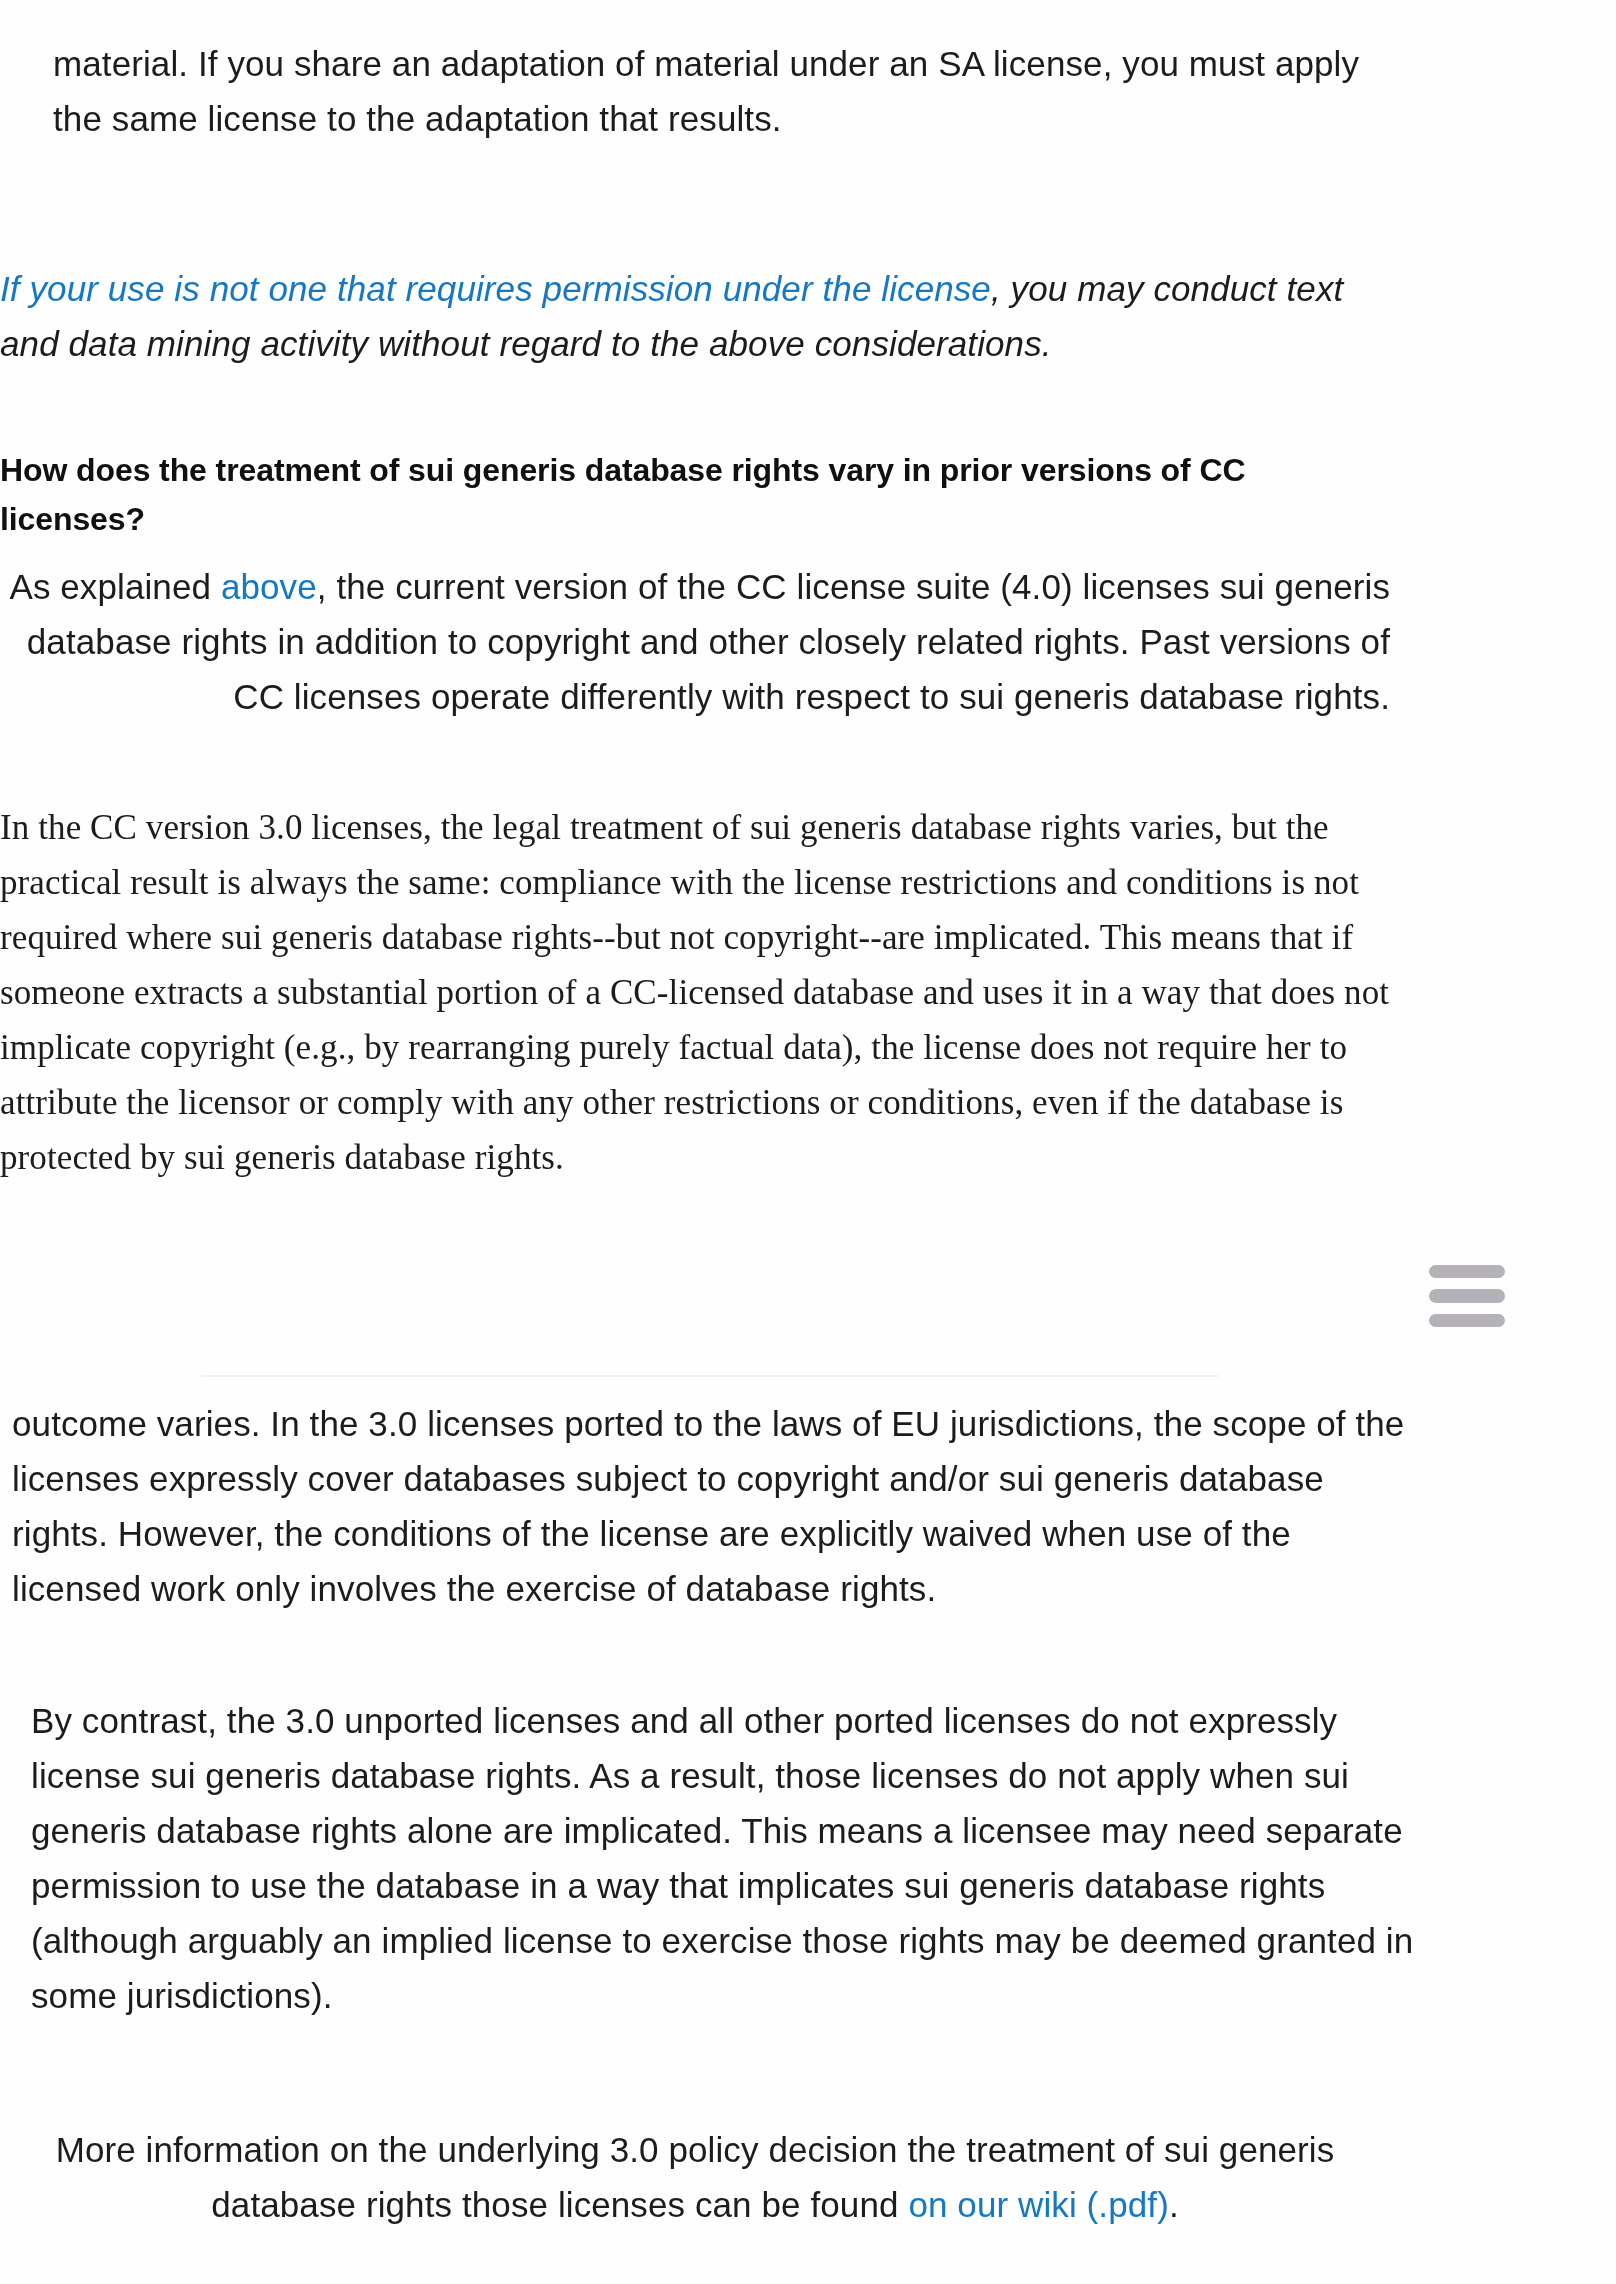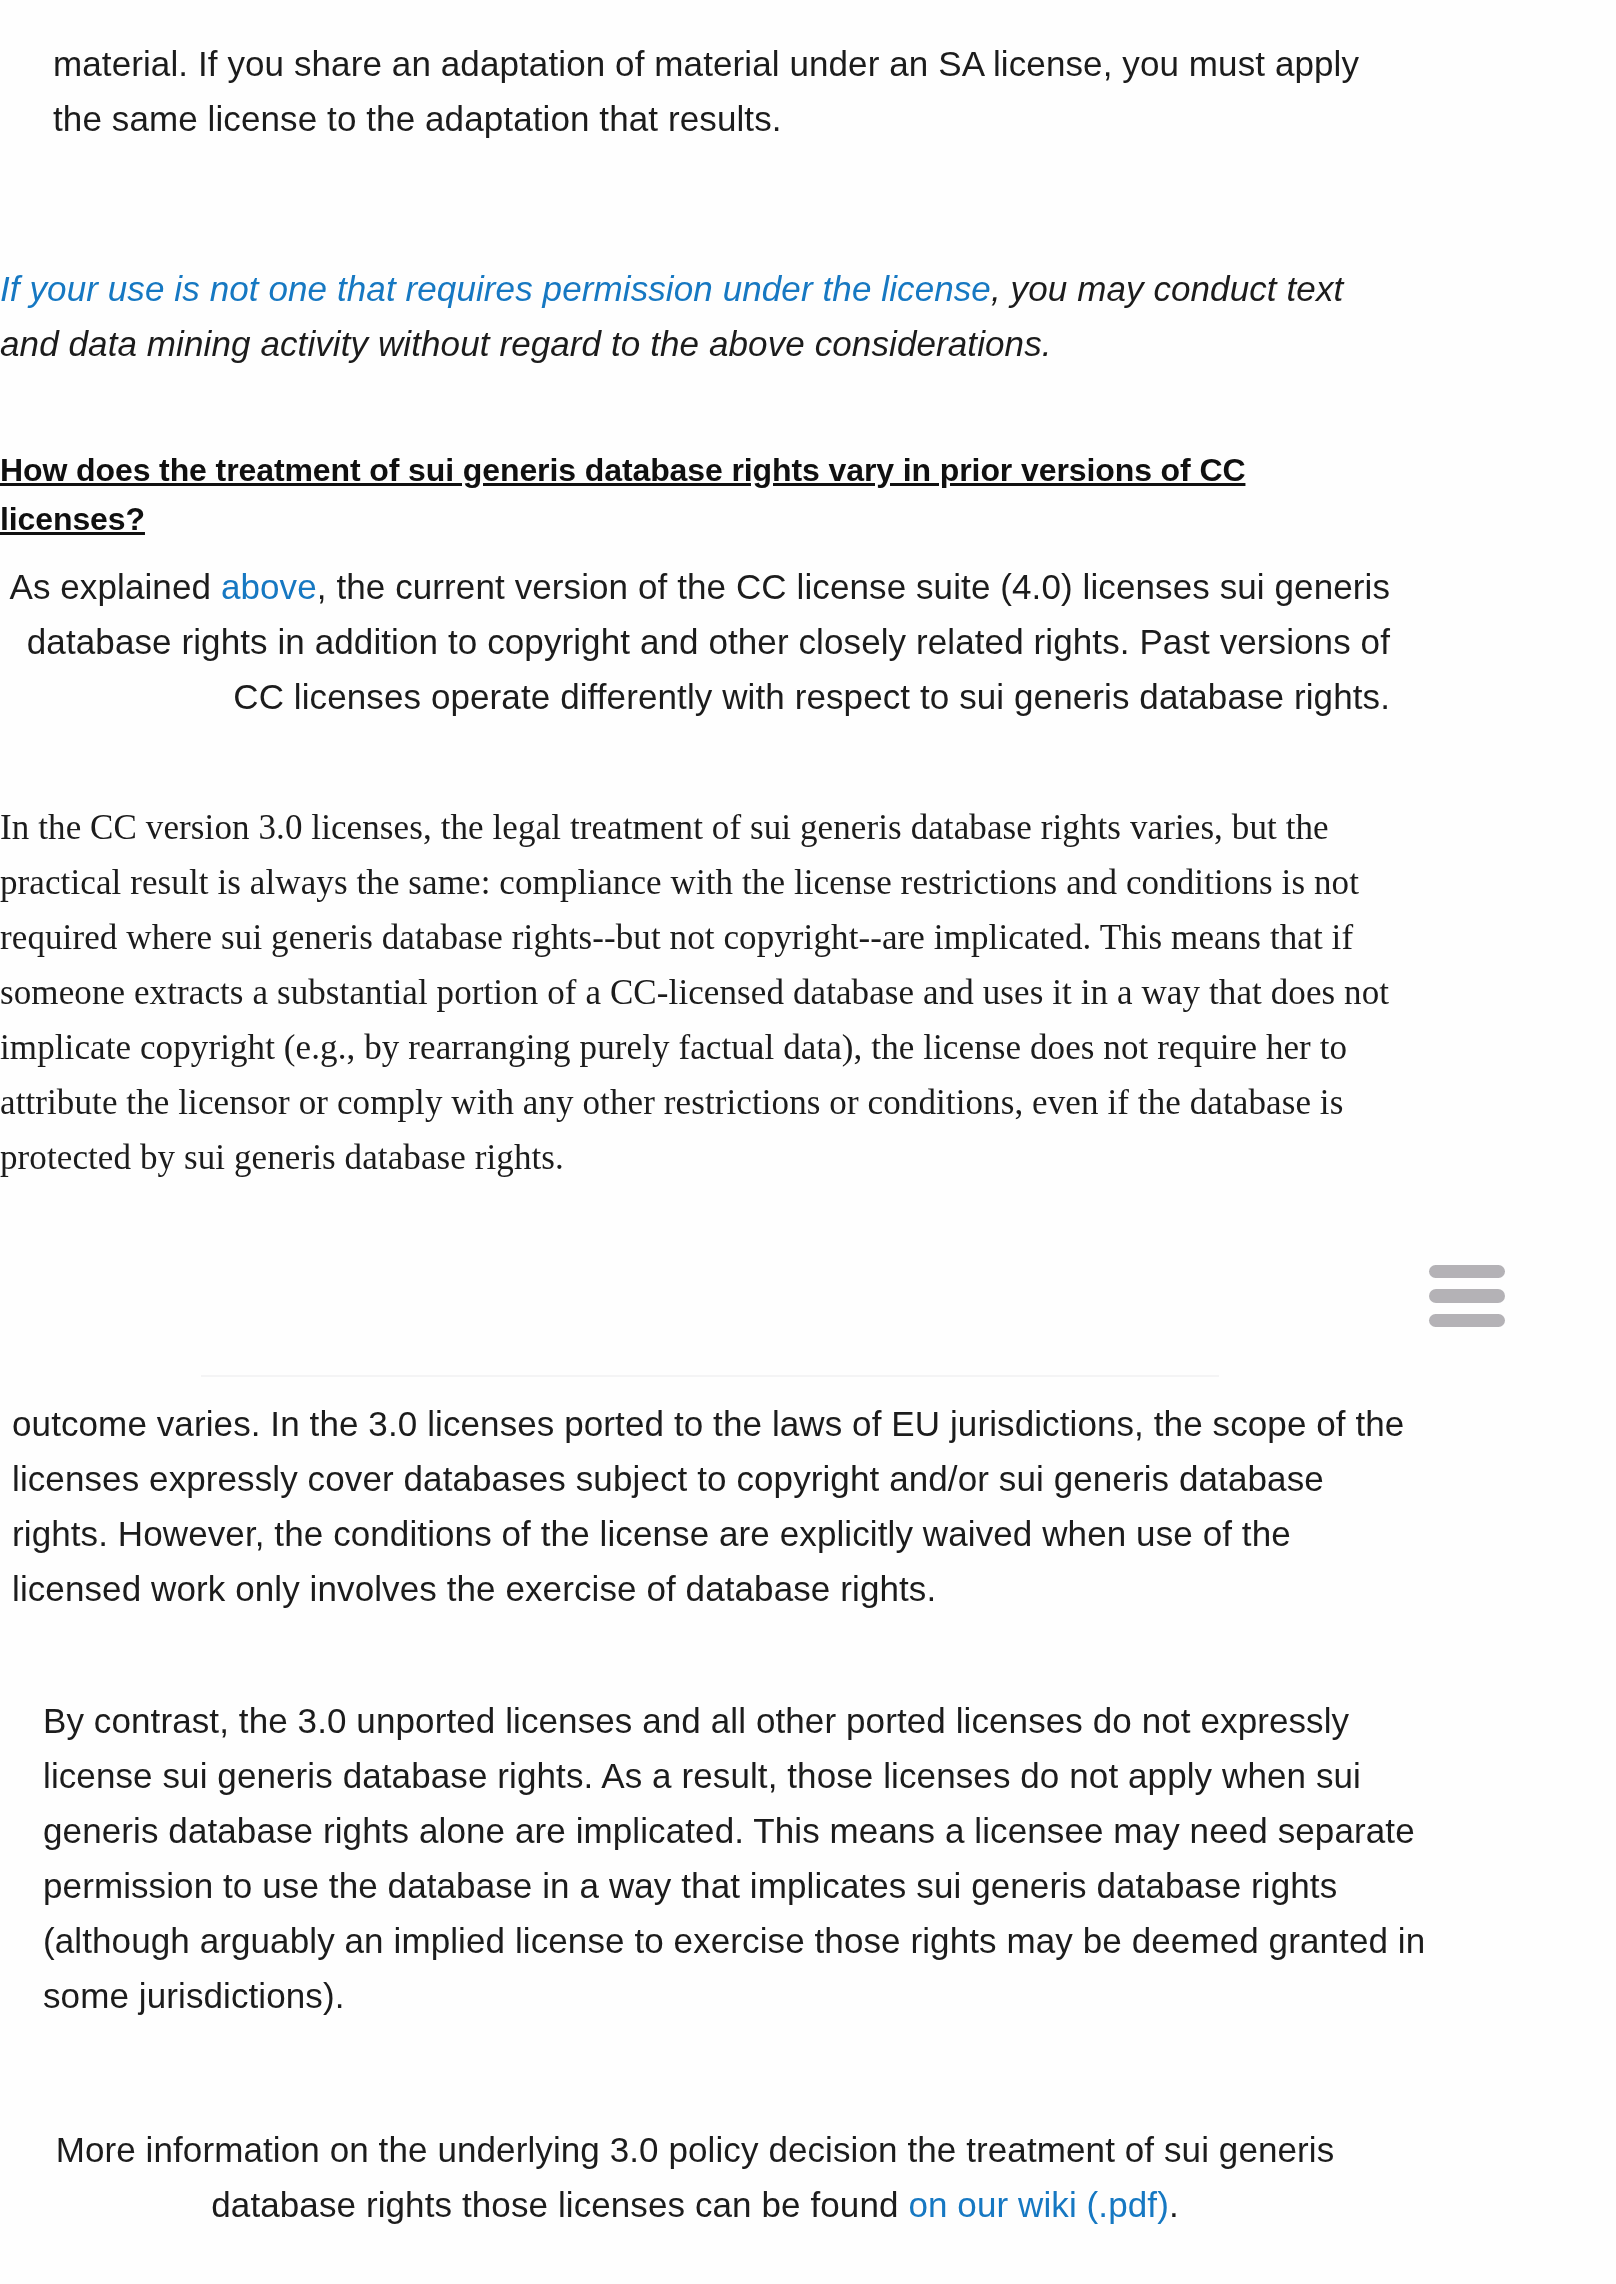--- a/index.html
+++ b/index.html
@@ -44,7 +44,6 @@
     font-weight: 700;
     color: #101010;
     letter-spacing: -0.1px;
-    text-decoration: underline;
   }
 
   

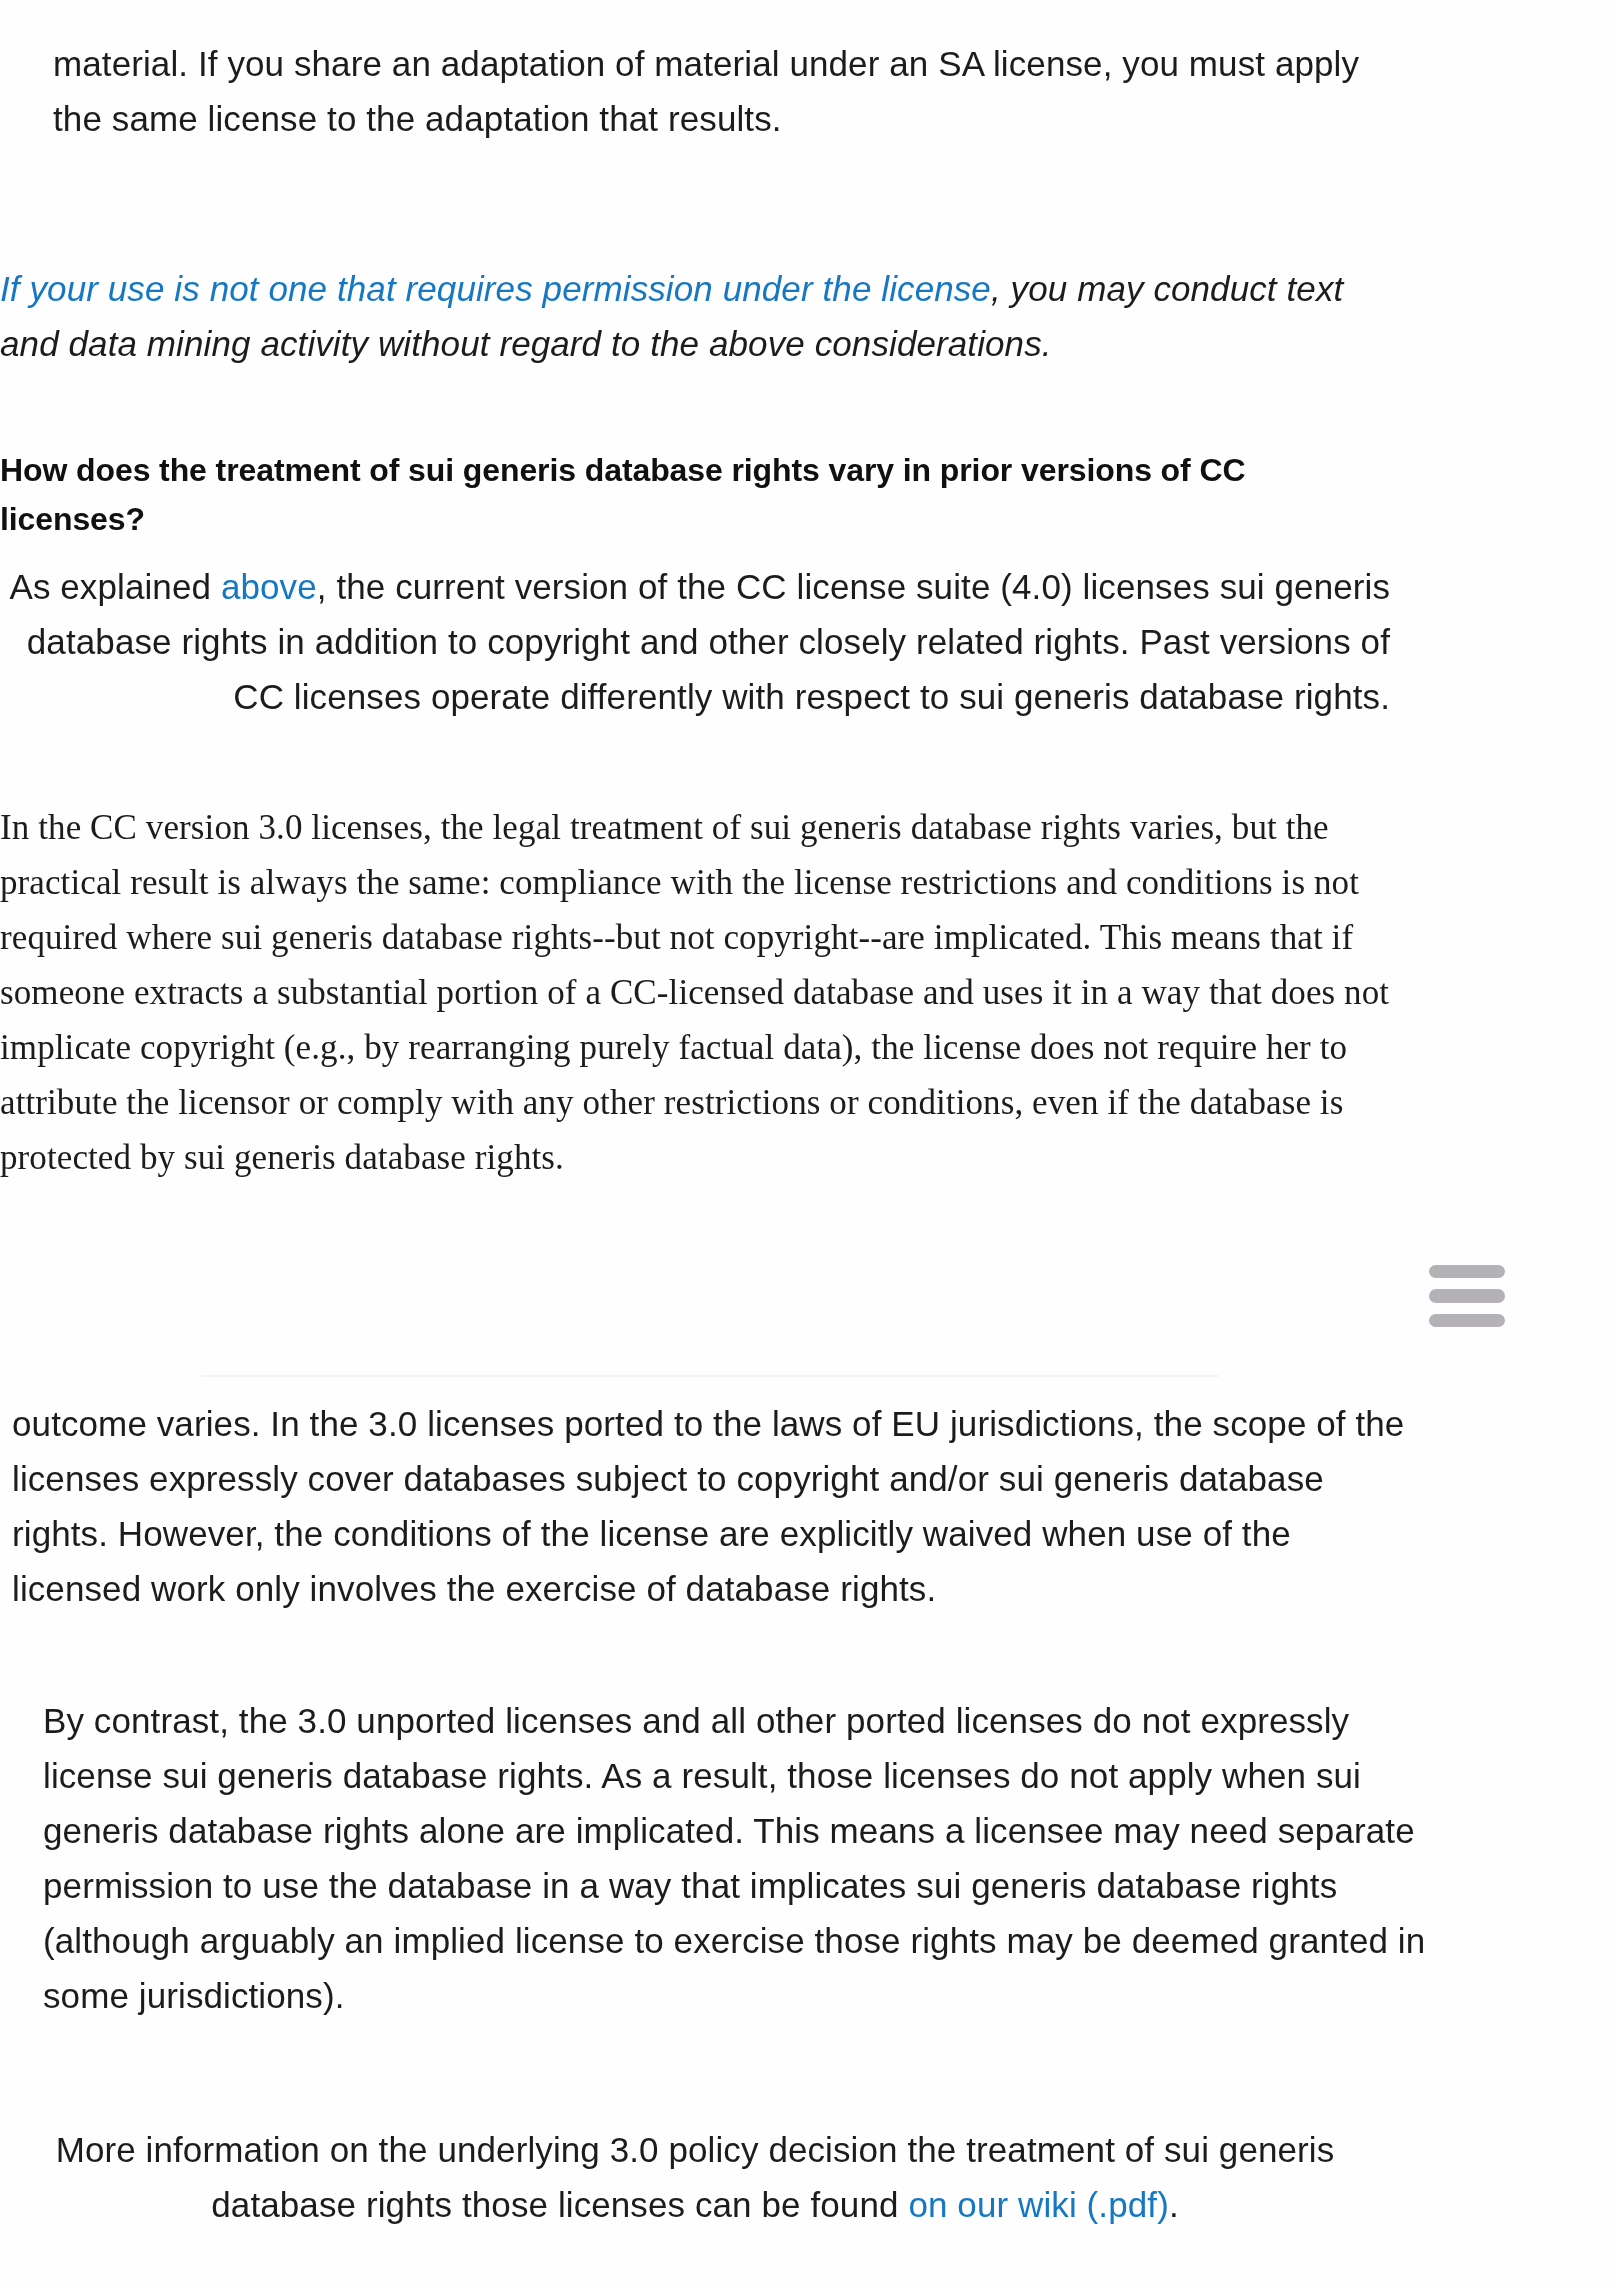--- a/index.html
+++ b/index.html
@@ -95,7 +95,7 @@
 
   .blk-bycontrast {
     position: absolute;
-    left: 16px;
+    left: 4px;
     top: 1693px;
     width: 1397px;
     padding-left: 27px;

